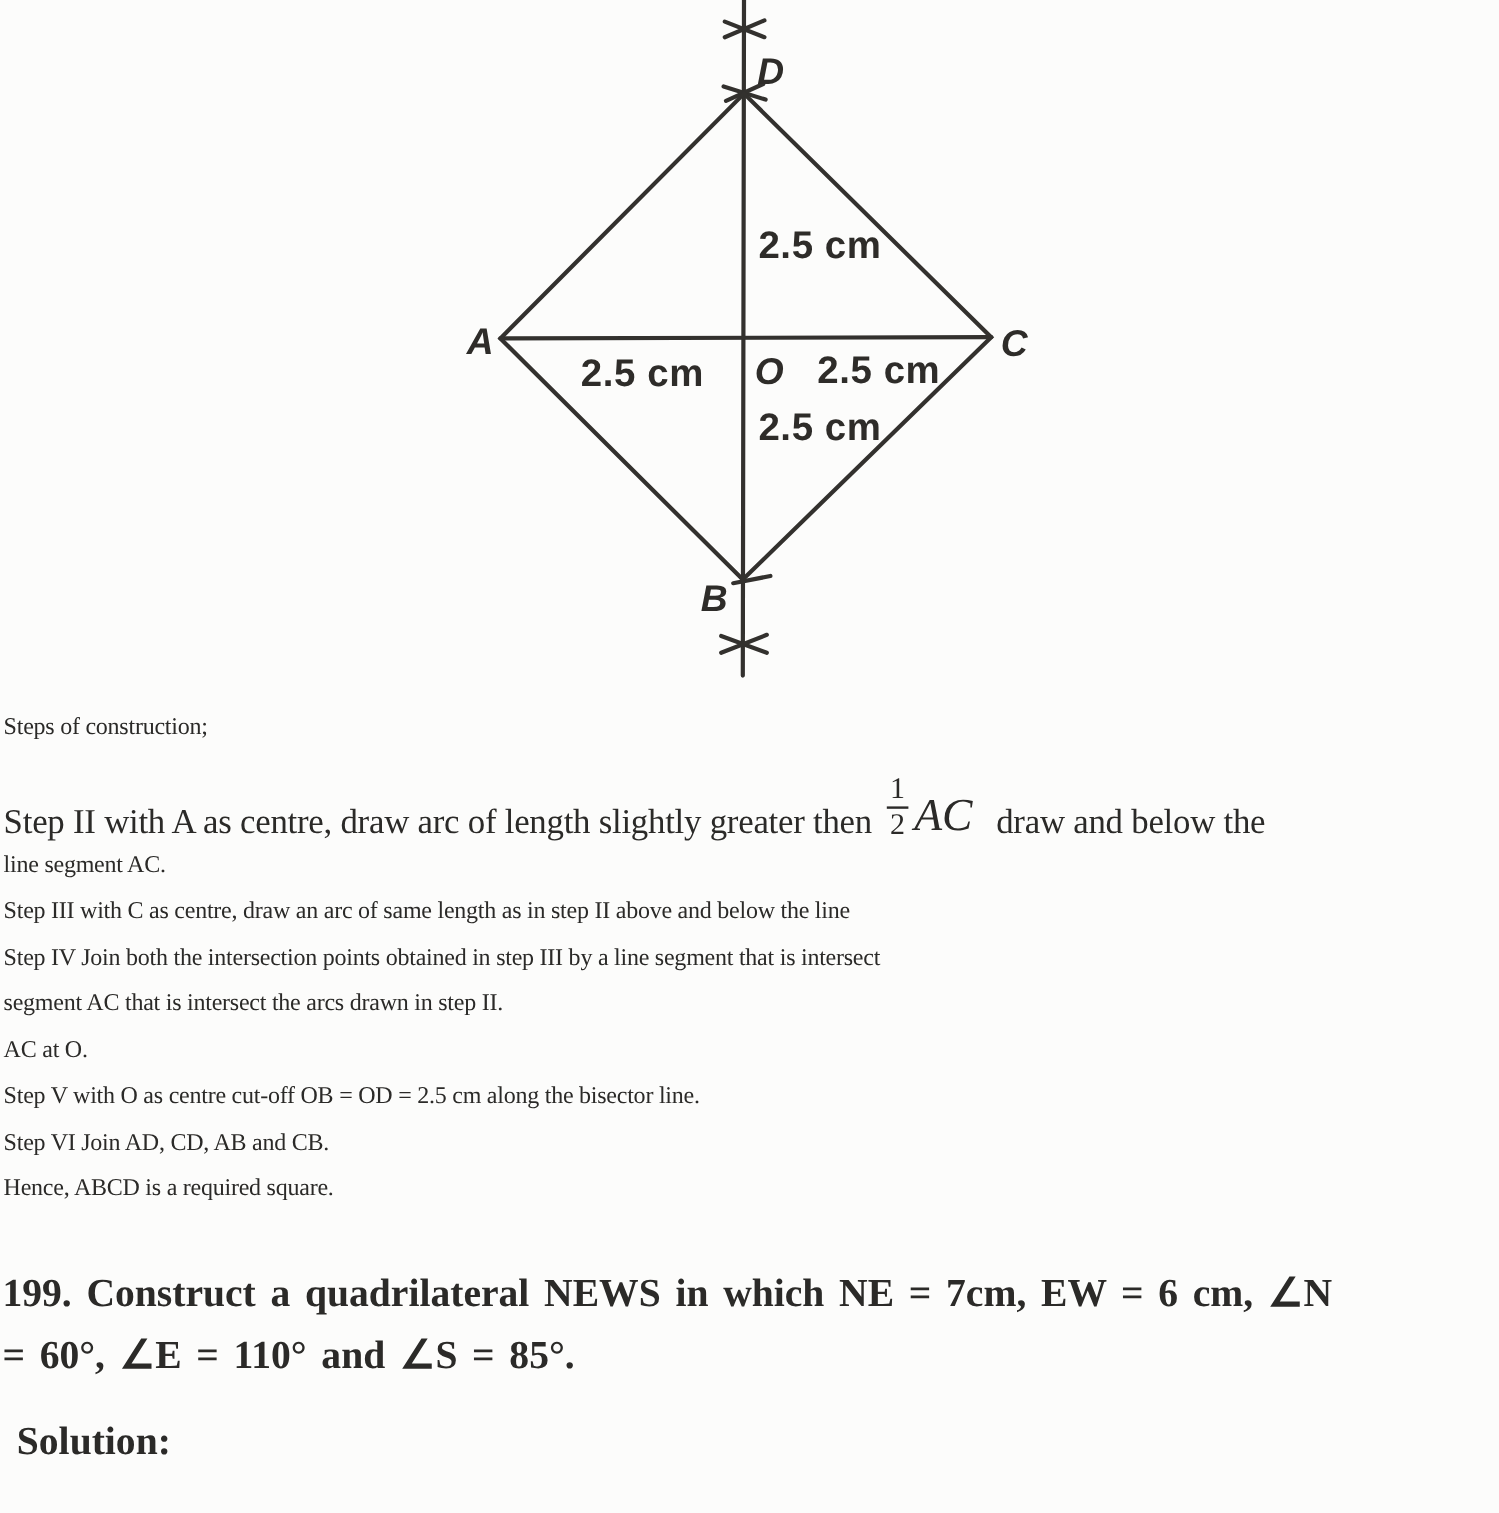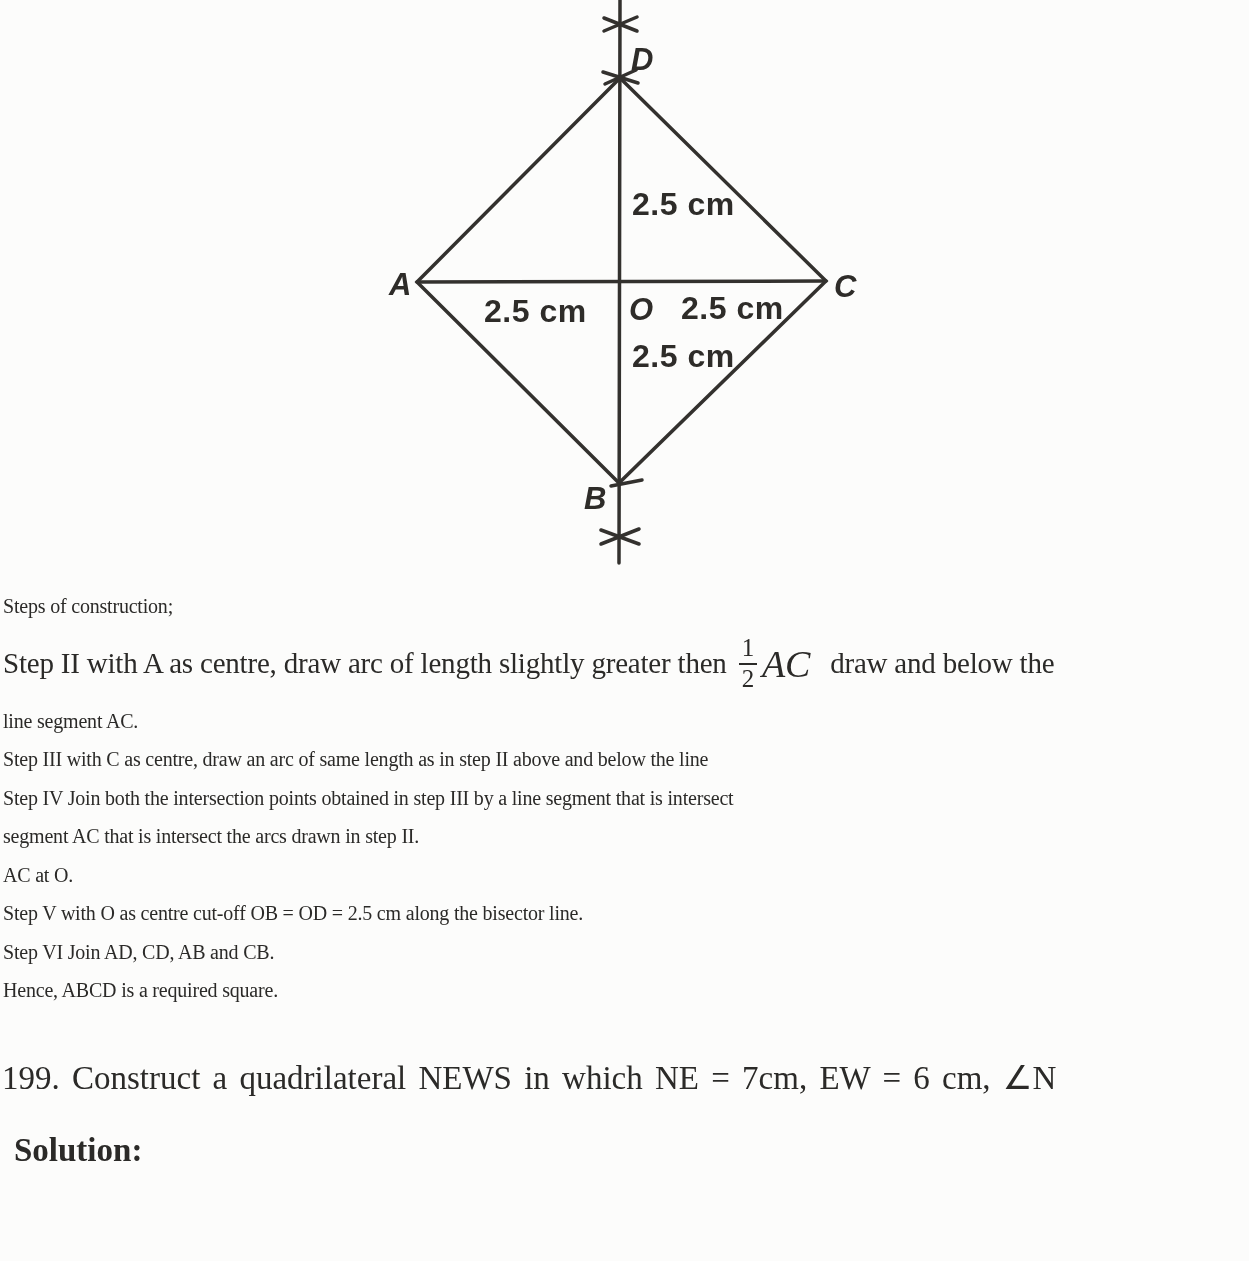--- a/index.html
+++ b/index.html
@@ -43,7 +43,7 @@
   }
   .step2-line {
     display: flex;
-    align-items: center;
+    align-items: flex-end;
     height: 76px;
     font-size: 29px;
     letter-spacing: -0.2px;

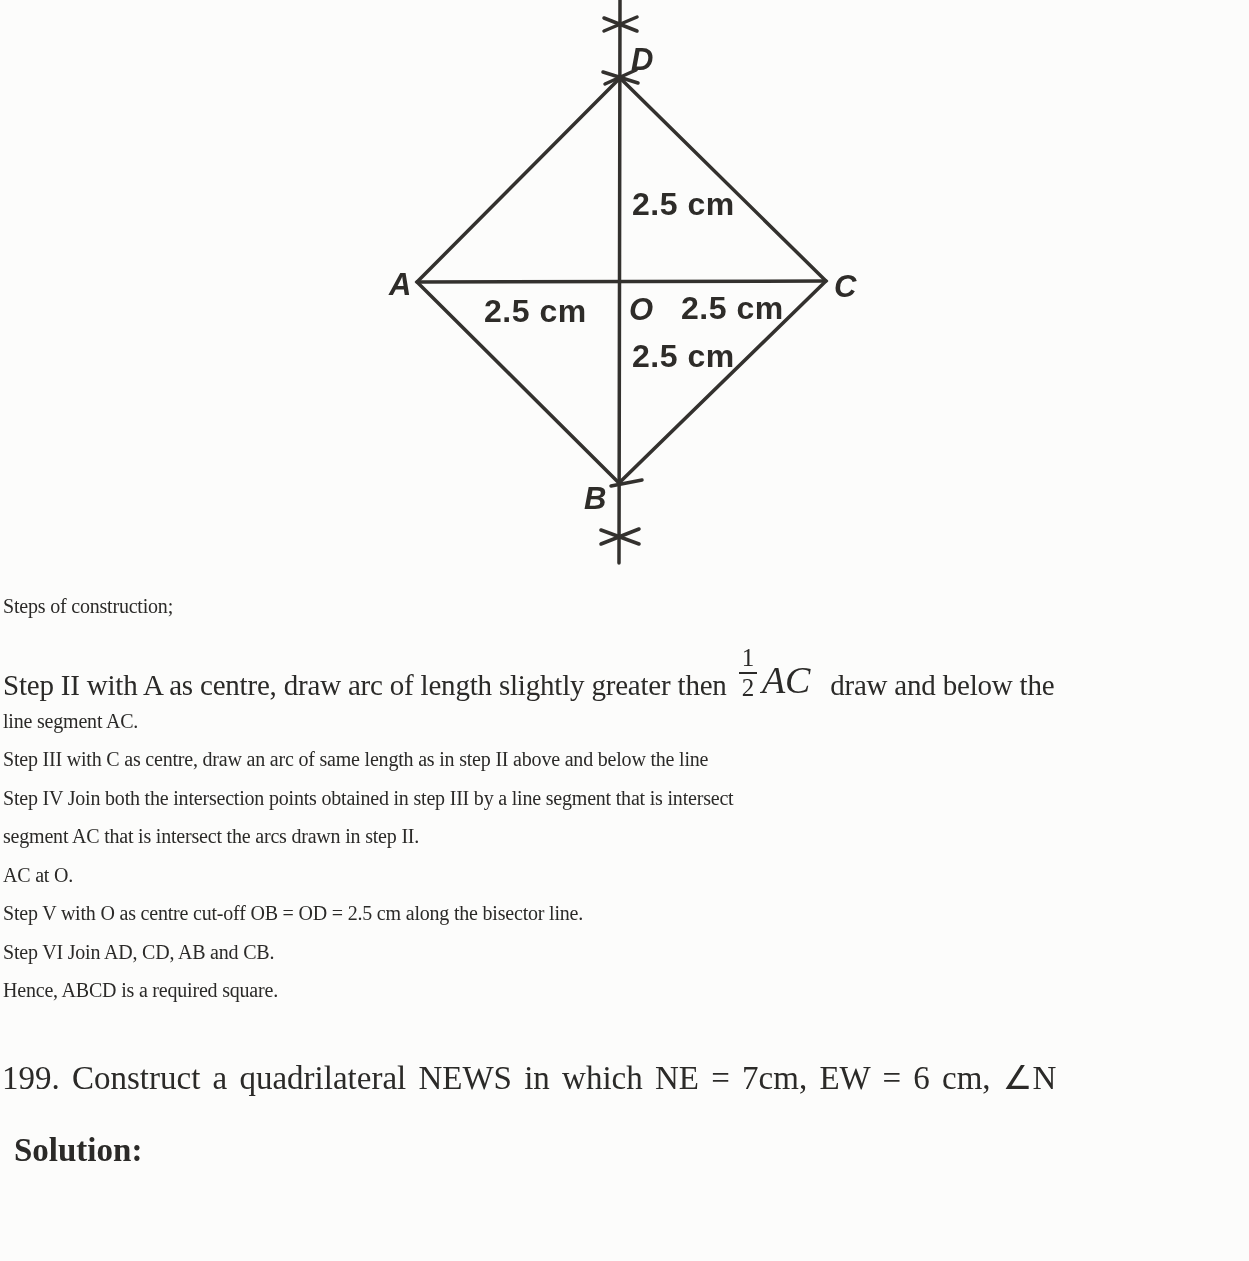--- a/index.html
+++ b/index.html
@@ -67,7 +67,7 @@
   .question {
     margin-top: 42px;
     padding-left: 2px;
-    font-weight: normal;
+    font-weight: bold;
     font-size: 33px;
     line-height: 52px;
     word-spacing: 4px;

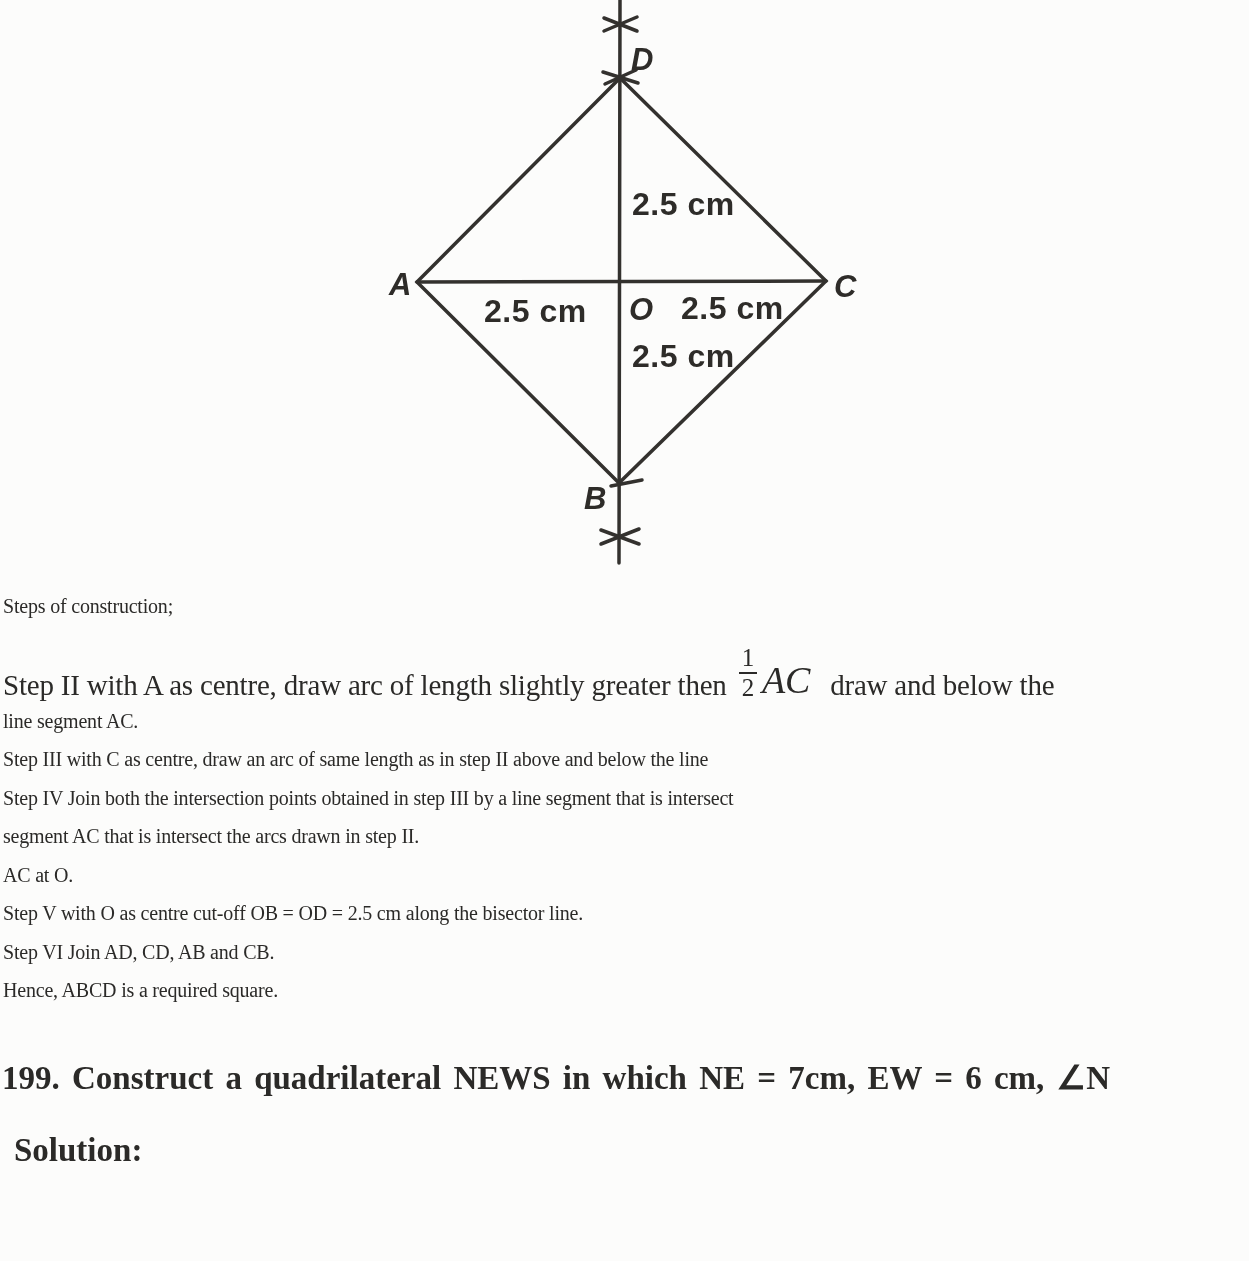--- a/index.html
+++ b/index.html
@@ -135,6 +135,7 @@
 
 <div class="question">
   <div>199. Construct a quadrilateral NEWS in which NE = 7cm, EW = 6 cm, ∠N</div>
+  <div>= 60°, ∠E = 110° and ∠S = 85°.</div>
 </div>
 
 <div class="solution">Solution:</div>

